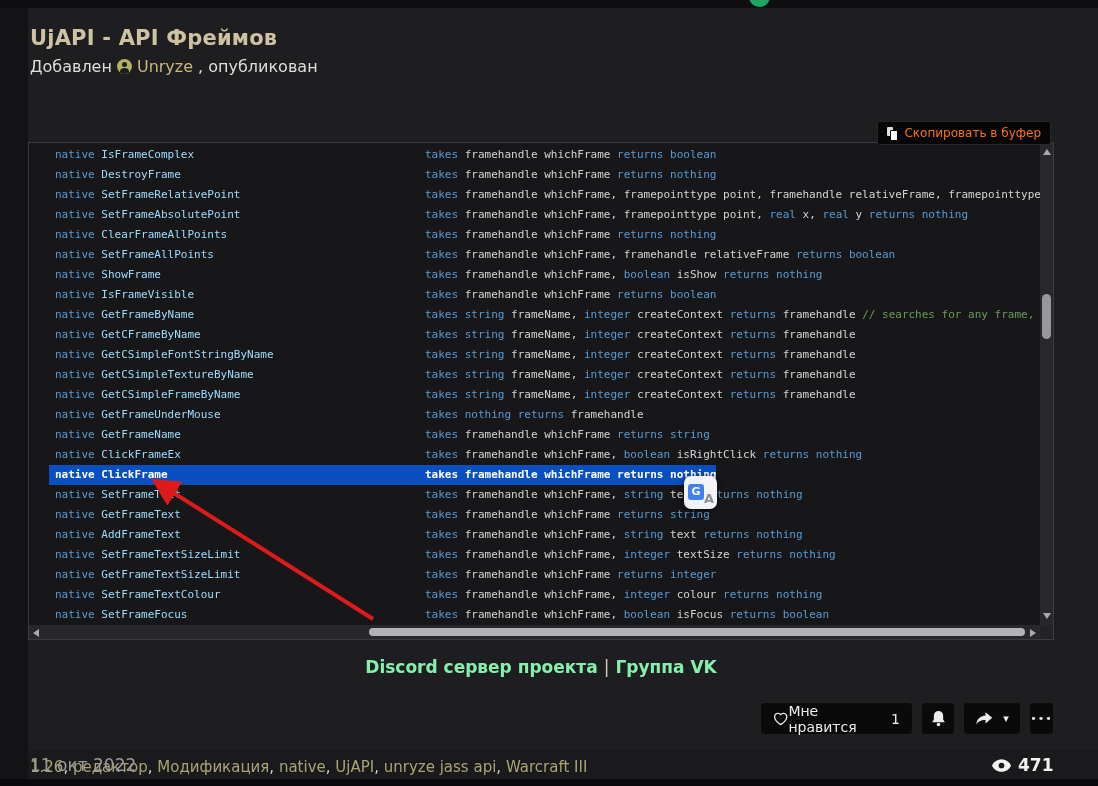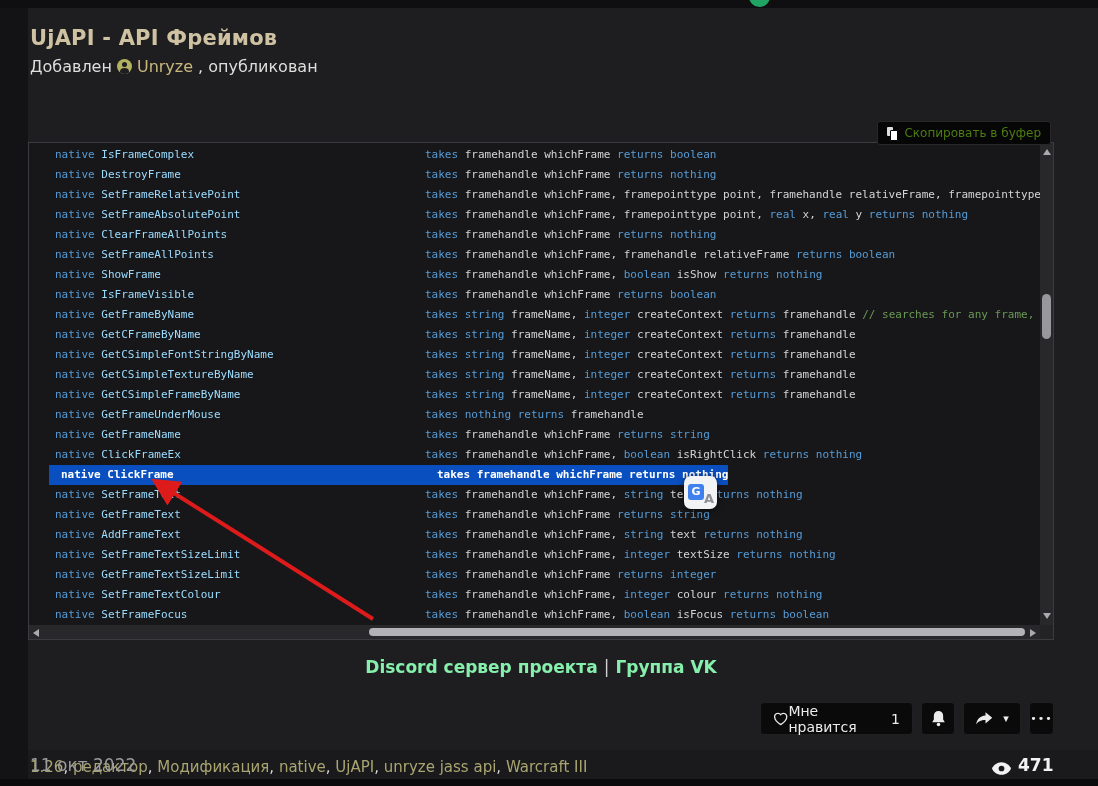--- a/index.html
+++ b/index.html
@@ -24,7 +24,7 @@
 
   
   .copy-btn{position:absolute;top:121px;right:47px;height:22px;display:flex;align-items:center;gap:6px;
-    background:#060607;border:1px solid #27272a;border-radius:3px;padding:0 9px;color:#4d7c0f;
+    background:#060607;border:1px solid #27272a;border-radius:3px;padding:0 9px;color:#f97316;
     font-size:12px;cursor:pointer;z-index:10;}
   .copy-icon{position:relative;width:11px;height:13px;display:inline-block;}
   .copy-icon::before{content:"";position:absolute;left:0;top:0;width:6px;height:9px;background:#dedede;border-radius:1px;}

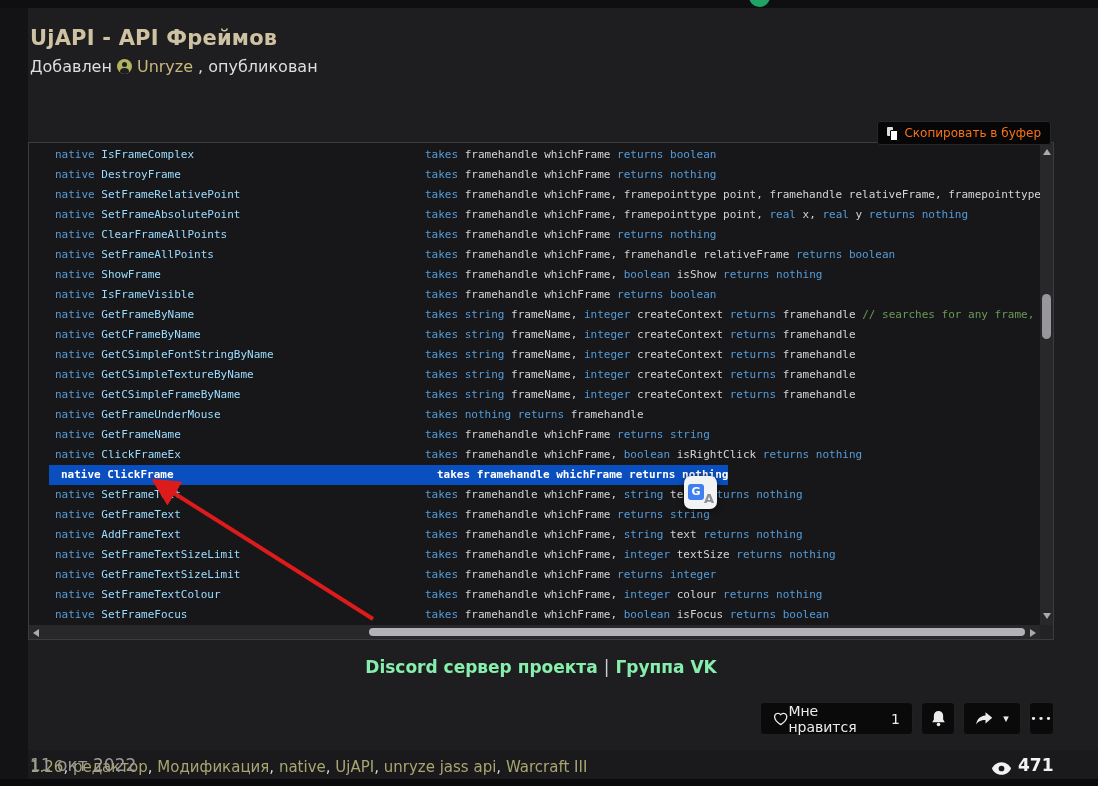--- a/index.html
+++ b/index.html
@@ -39,7 +39,7 @@
   .lhs{display:inline-block;width:376px;padding-left:6px;box-sizing:border-box;}
   .sig{display:inline-block;}
   .tk-kw{color:#569cd6;} .tk-id{color:#d4d4d4;} .tk-fn{color:#9cdcfe;} .tk-cm{color:#6a9955;}
-  .cline.sel .lhs,.cline.sel .sig{background:#0a4fc0;padding-left:12px;}
+  .cline.sel .lhs,.cline.sel .sig{background:#0a4fc0;}
   .cline.sel span{color:#ffffff;font-weight:bold;}
 
   

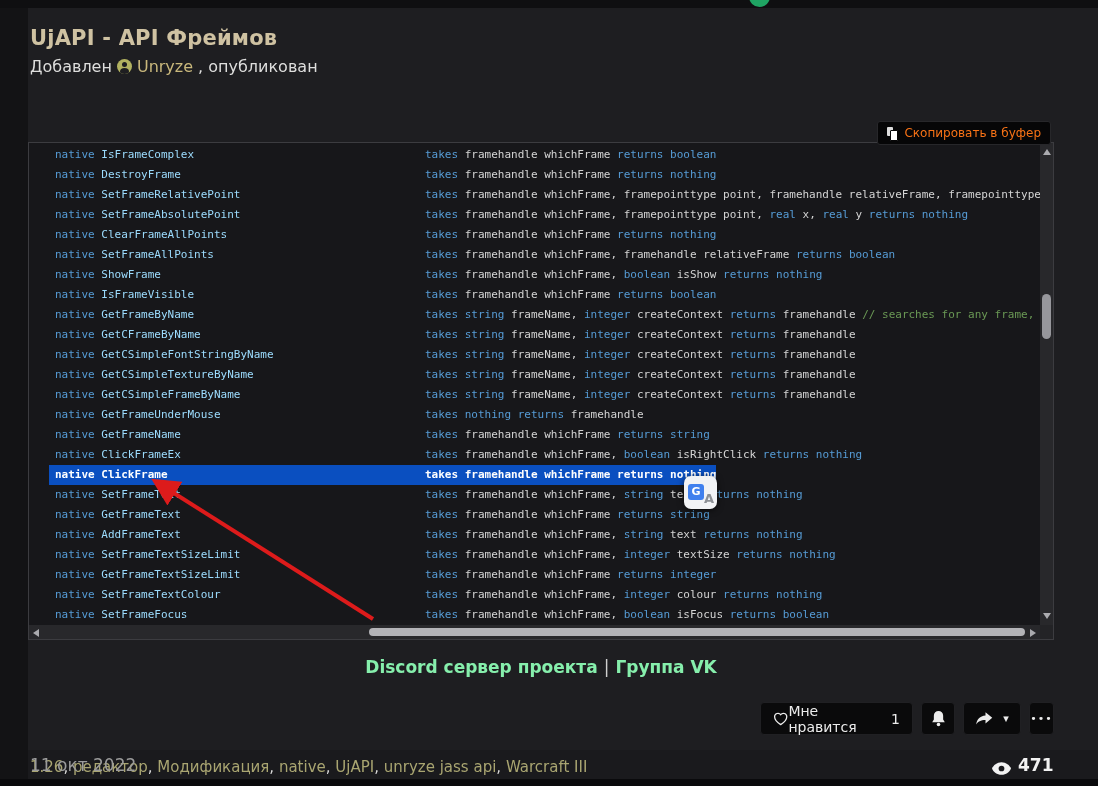--- a/index.html
+++ b/index.html
@@ -87,7 +87,7 @@
 
   
   .date{position:absolute;left:30px;top:755px;color:#9b9b9b;font-size:17px;z-index:30;}
-  .views{position:absolute;left:992px;top:755px;display:flex;gap:7px;align-items:flex-end;
+  .views{position:absolute;left:992px;top:755px;display:flex;gap:7px;align-items:center;
     color:#f2f2f2;font-size:17px;font-weight:bold;z-index:30;}
 </style>
 </head>

